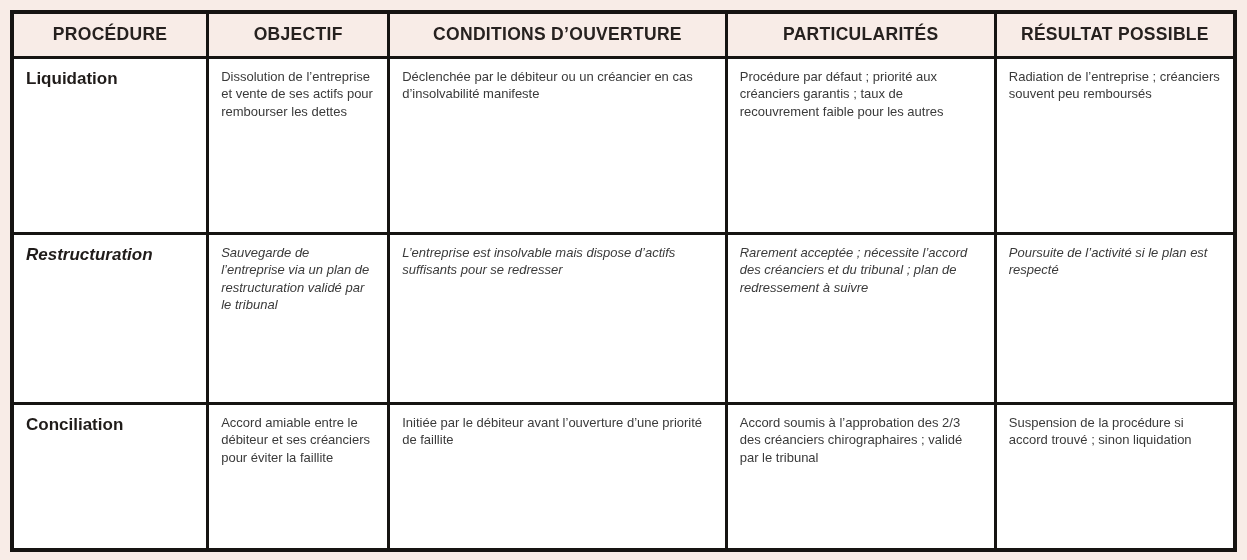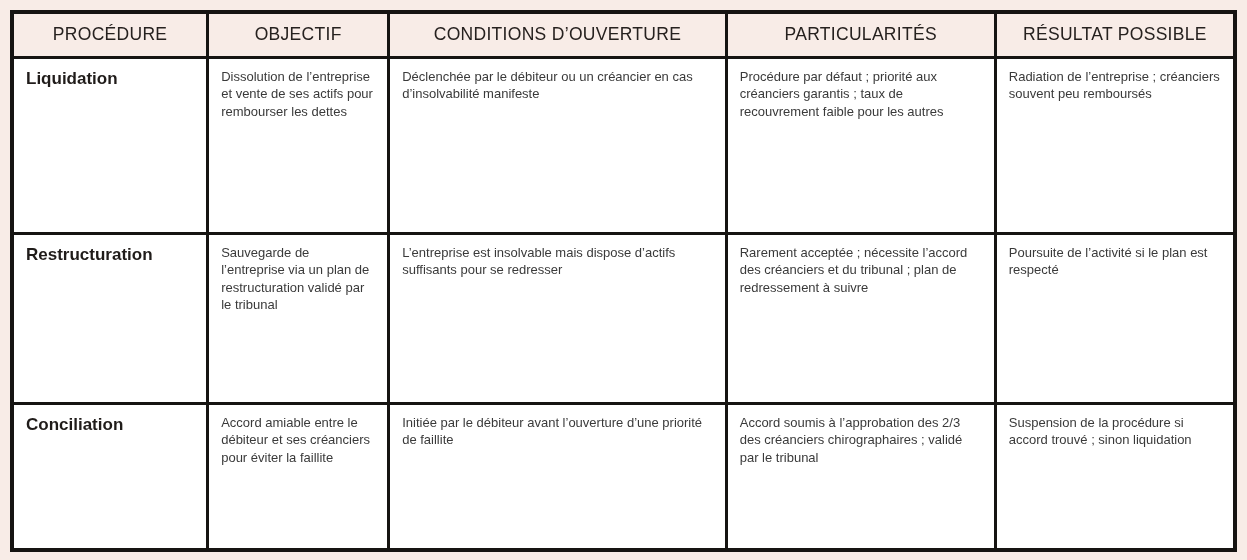--- a/index.html
+++ b/index.html
@@ -37,7 +37,7 @@
     text-align: center;
     vertical-align: middle;
     font-size: 17.5px;
-    font-weight: 400;
+    font-weight: 700;
     letter-spacing: 0.3px;
     color: #26211f;
     padding: 4px 6px;

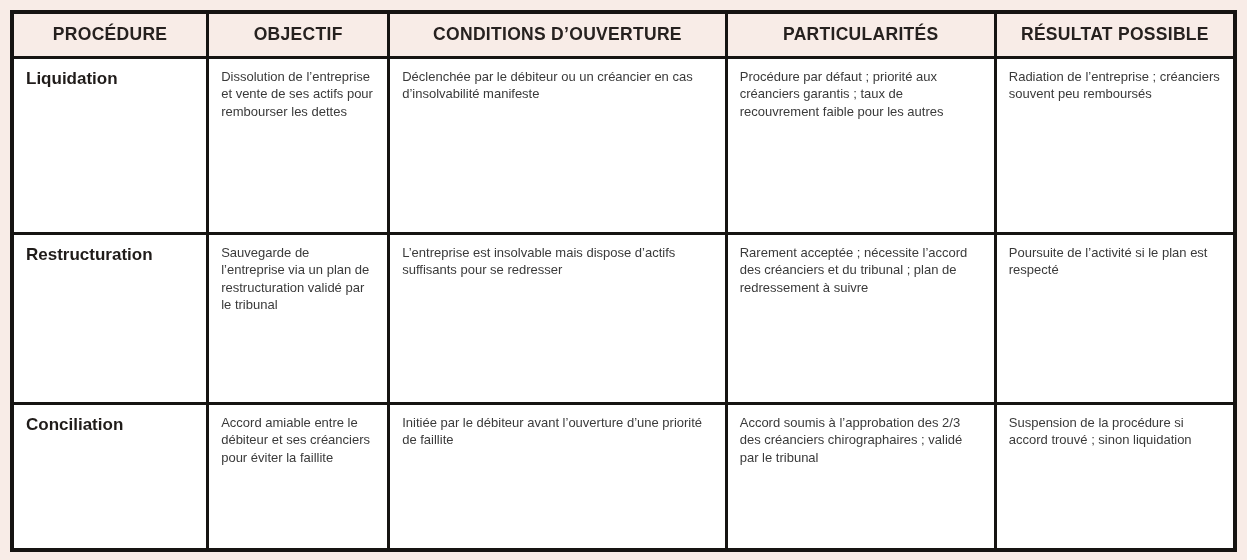--- a/index.html
+++ b/index.html
@@ -56,7 +56,7 @@
     font-size: 17px;
   }
   tr.row-1 td { height: 176px; }
-  tr.row-2 td { height: 170px; }
+  tr.row-2 td { height: 170px; font-style: italic; }
   tr.row-3 td { height: 147px; margin-top: 9px; }
 </style>
 </head>

